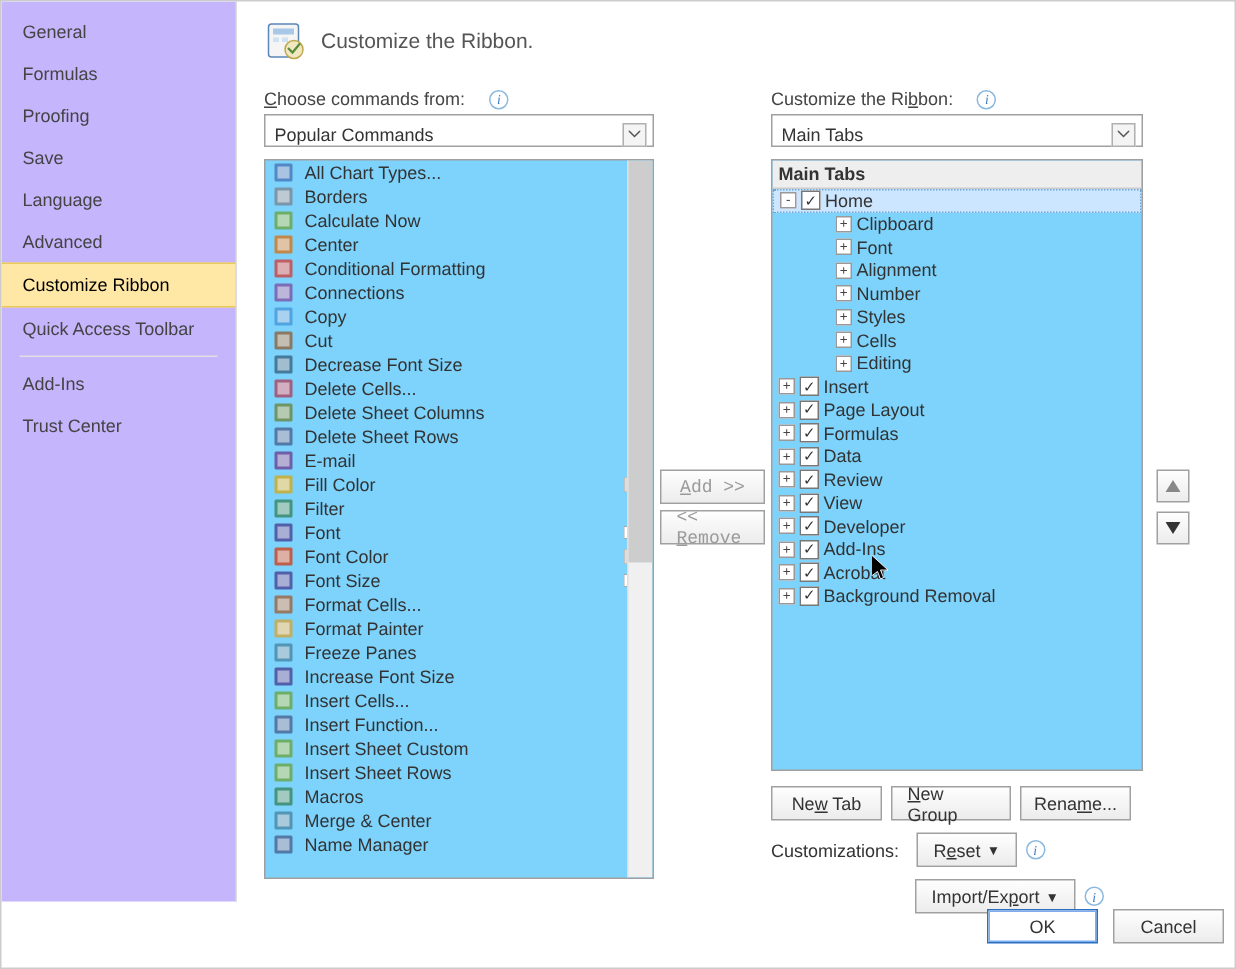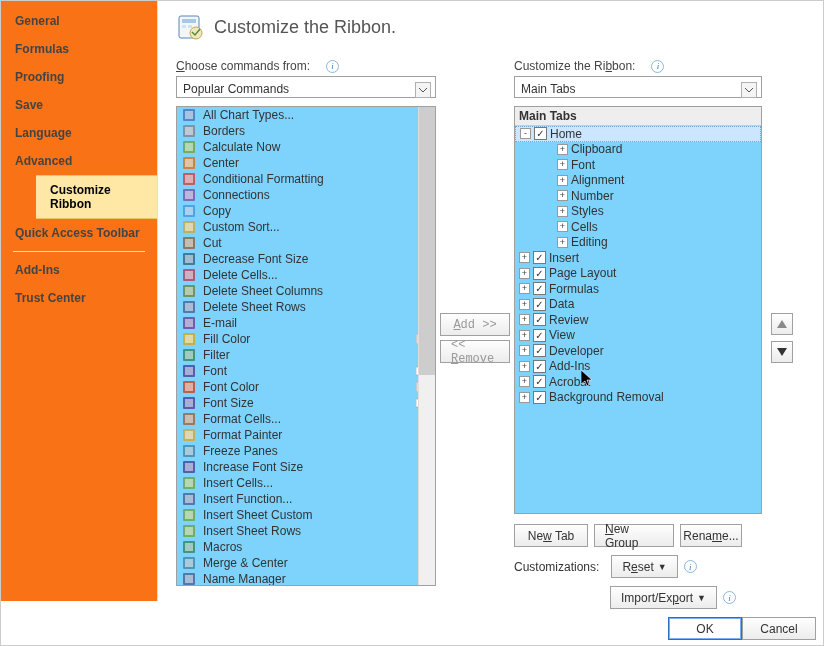--- a/index.html
+++ b/index.html
@@ -20,10 +20,9 @@
   
   .sidebar {
     width: 157px;
-    background: #f97316;
+    background: #c4b5fd;
     border-right: 1px solid #ddd;
     padding-top: 6px;
-    font-weight: bold;
   }
   .sidebar-item {
     padding: 7px 14px;

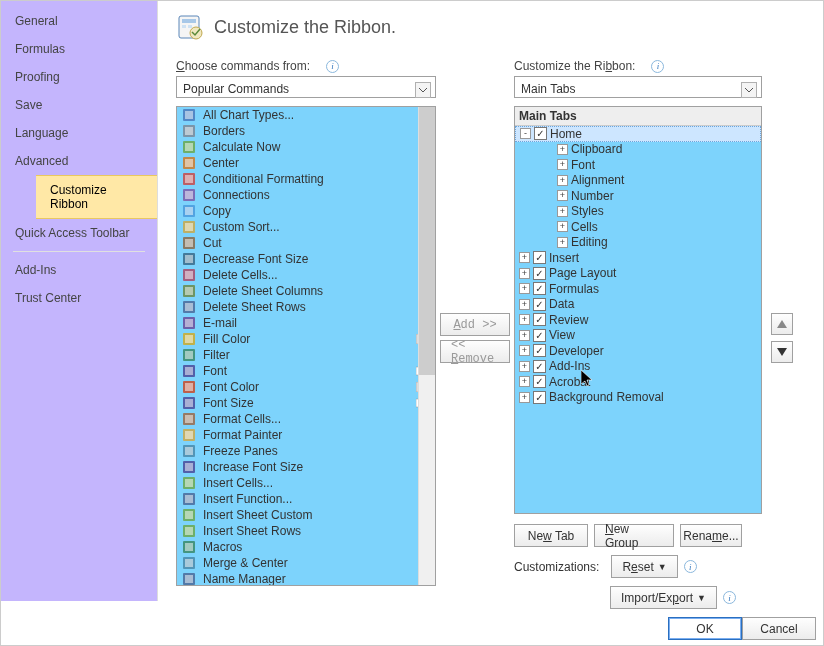--- a/index.html
+++ b/index.html
@@ -54,7 +54,7 @@
   }
   .page-header-icon svg { display:block; }
   .page-title {
-    font-size: 18px;
+    font-size: 14px;
     color: #555;
   }
   .columns {

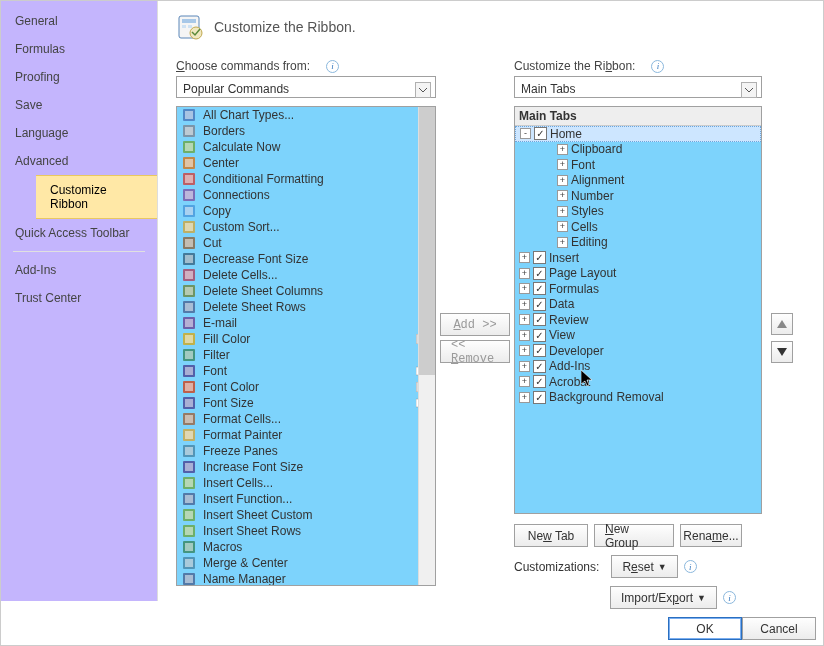--- a/index.html
+++ b/index.html
@@ -90,6 +90,7 @@
     border: 1px solid #a0a0a0;
     background: #fff;
     display:flex;
+    align-items:center;
     justify-content:space-between;
     padding: 5px 4px 0 6px;
     margin-bottom: 8px;

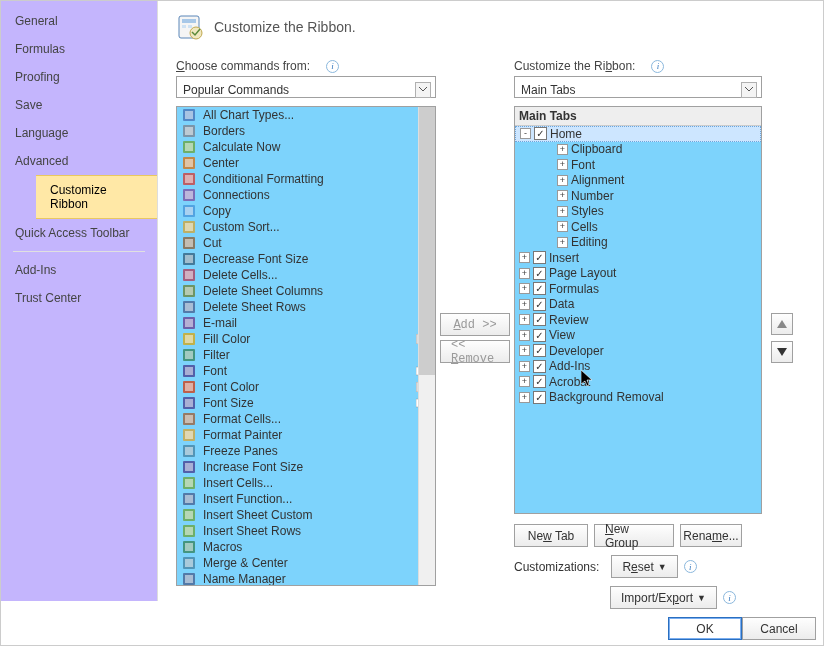--- a/index.html
+++ b/index.html
@@ -34,7 +34,6 @@
     border-top: 1px solid #e9c860;
     border-bottom: 1px solid #e9c860;
     color: #000;
-    margin-left: 35px;
   }
   .sidebar-sep {
     border-top: 1px solid #e0e0e0;

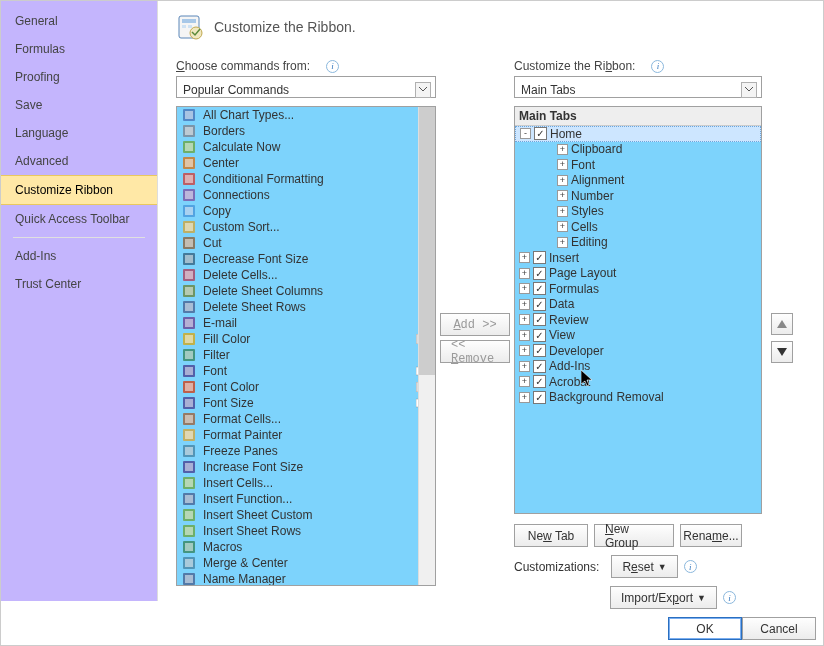--- a/index.html
+++ b/index.html
@@ -353,15 +353,6 @@
                 </svg>
               </span>
               <span>Copy</span>
-            </div>
-            <div class="cmd-row">
-              <span class="mini-icon">
-                <svg width="14" height="14">
-                  <rect x="1" y="1" width="12" height="12" rx="1" fill="#c8a84a" opacity="0.85"></rect>
-                  <rect x="3" y="3" width="8" height="8" fill="#fff" opacity="0.5"></rect>
-                </svg>
-              </span>
-              <span>Custom Sort...</span>
             </div>
             <div class="cmd-row">
               <span class="mini-icon">

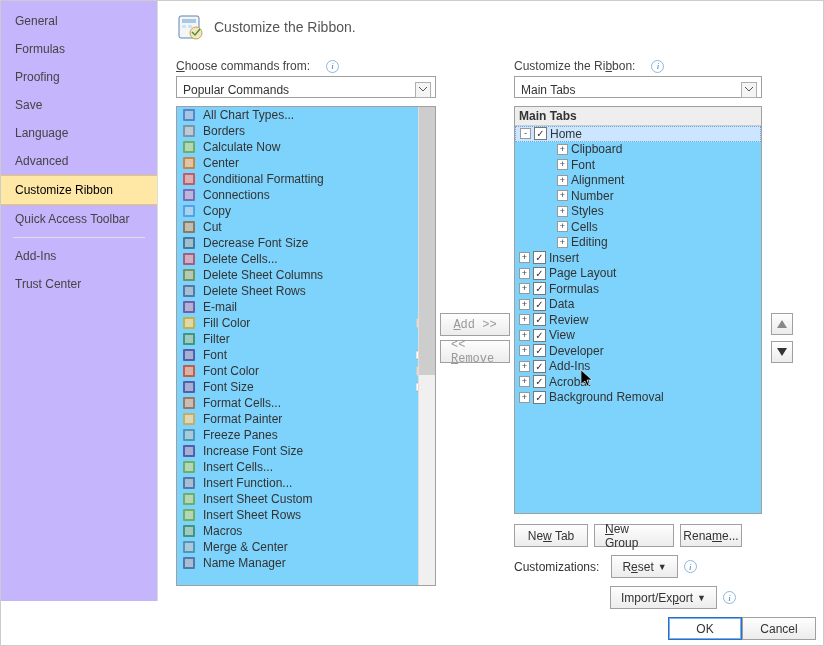--- a/index.html
+++ b/index.html
@@ -703,7 +703,7 @@
             <div class="btn" style="width:80px">
                 <span><span class="underline">N</span>ew Group</span>
               </div>
-            <div class="btn" style="width:62px">
+            <div class="btn" style="width:74px">
                 <span>Rena<span class="underline">m</span>e...</span>
               </div>
           </div>

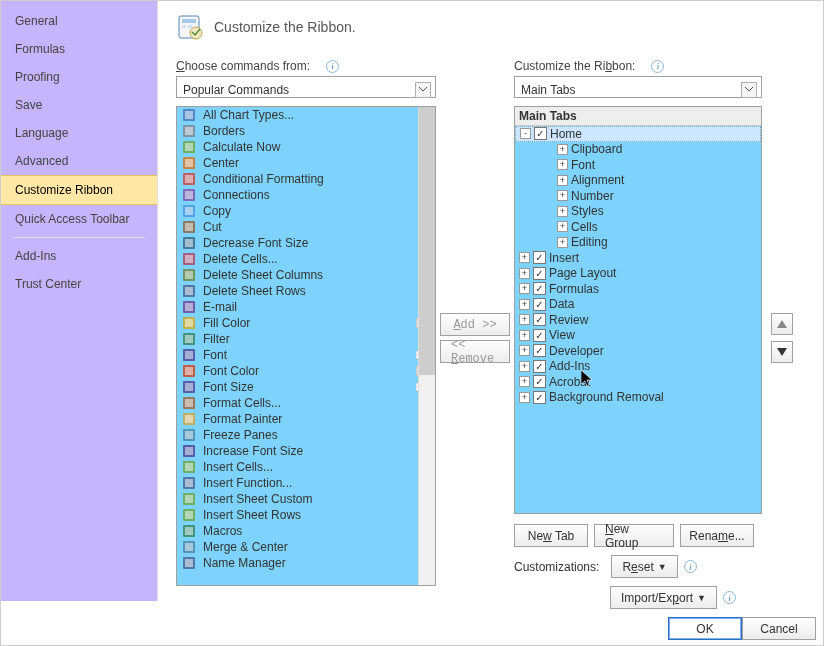--- a/index.html
+++ b/index.html
@@ -211,9 +211,10 @@
   
   .footer {
     position:absolute;
-    bottom:6px;
+    bottom:17px;
     right:8px;
     display:flex;
+    gap:10px;
   }
   .footer .ok {
     width:74px;

